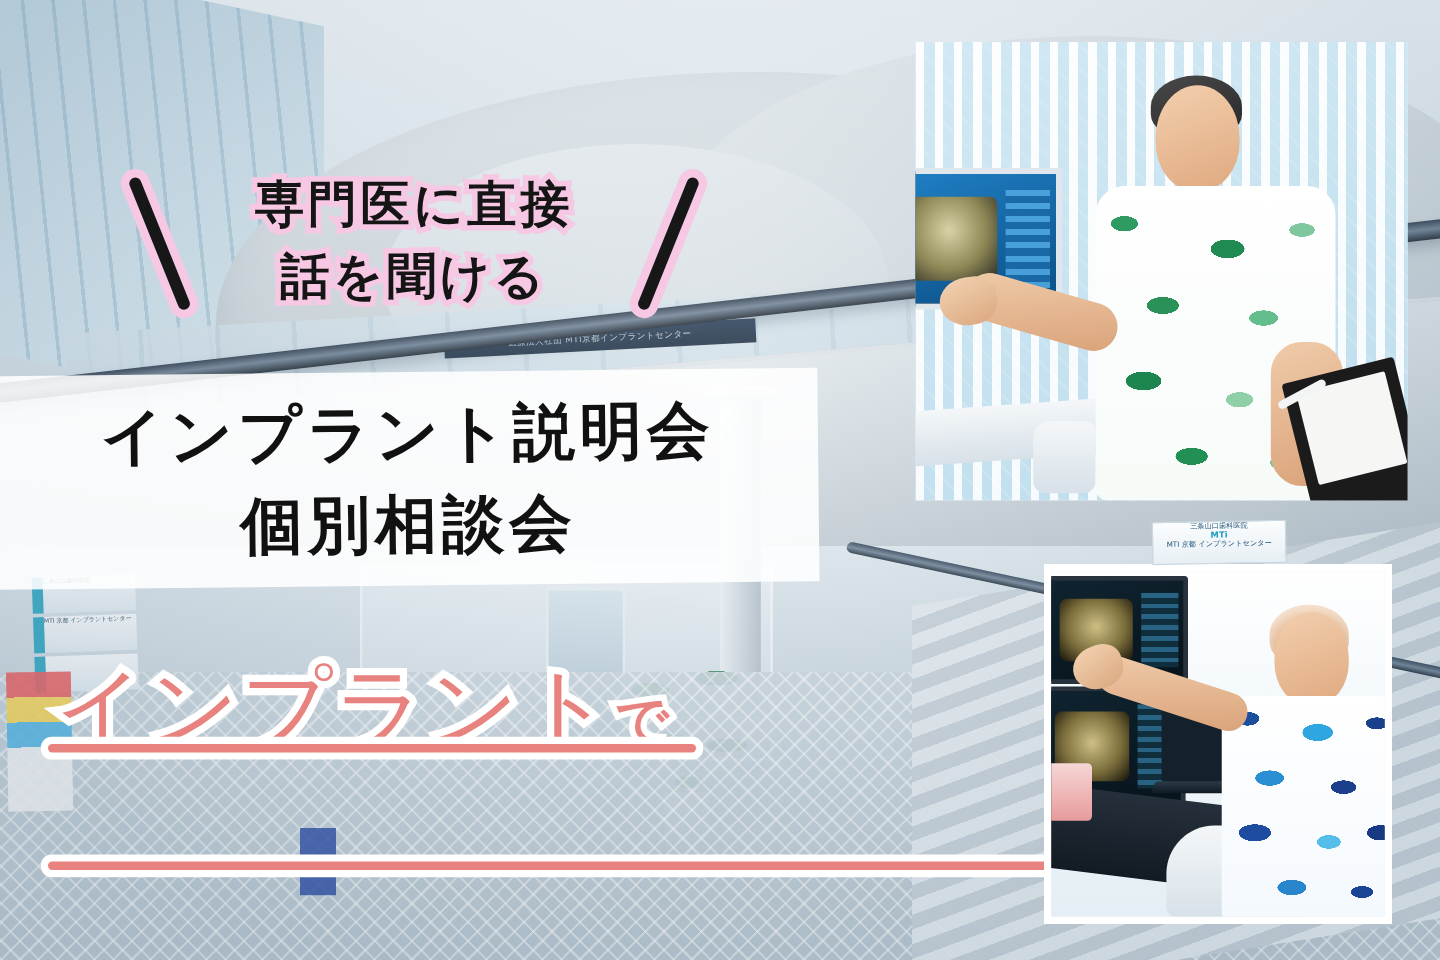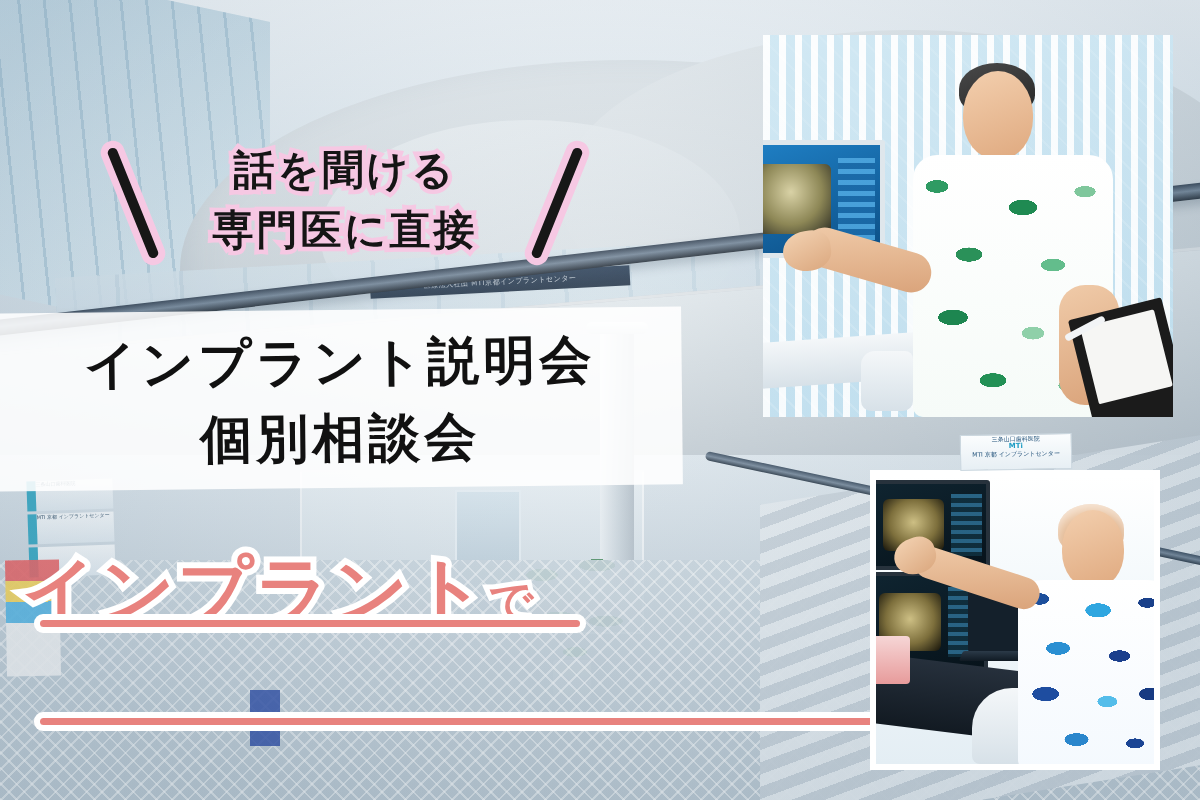--- a/index.html
+++ b/index.html
@@ -369,8 +369,8 @@
     <div class="catch-line left"></div>
     <div class="catch-line right"></div>
     <div class="catch-text" style="top:0;">
+      <div>専門医に直接</div>
       <div>話を聞ける</div>
-      <div>専門医に直接</div>
     </div>
   </div>
 

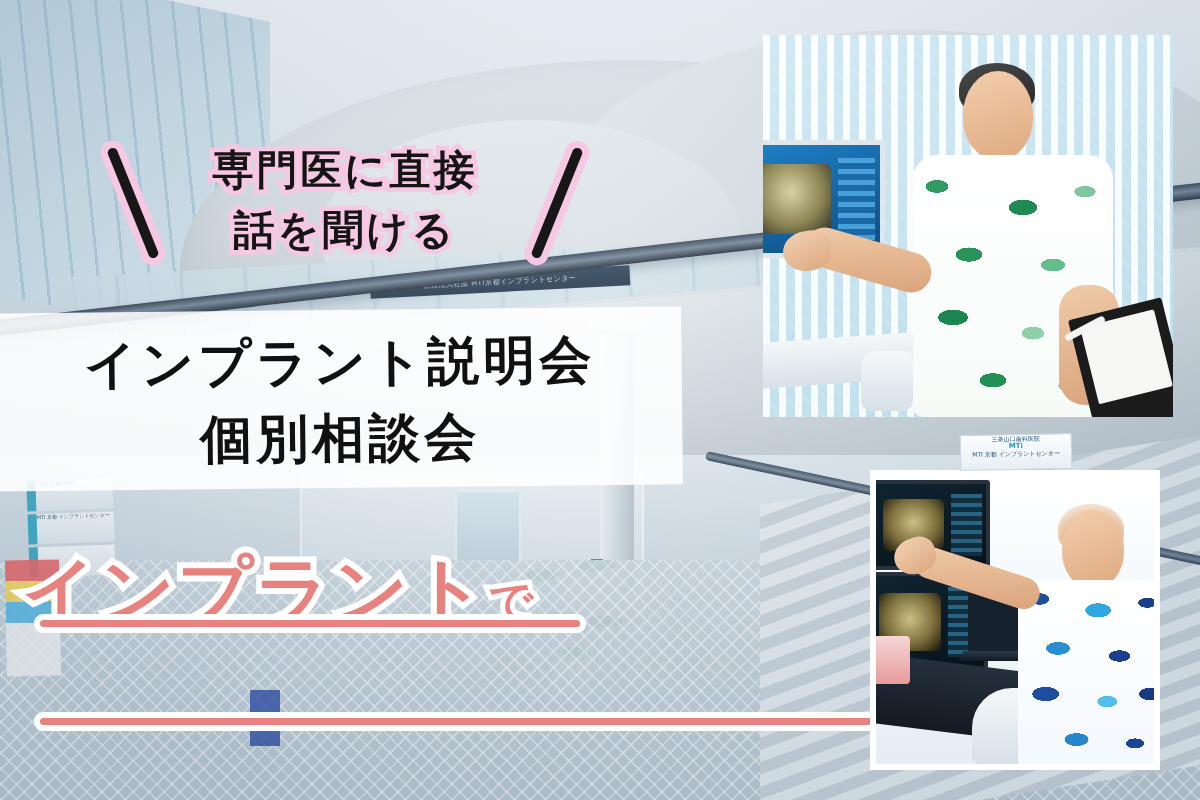--- a/index.html
+++ b/index.html
@@ -190,10 +190,11 @@
   .head{position:absolute;left:22px;top:548px;width:820px;}
   .head .row{position:relative;white-space:nowrap;}
   .head .big{
-    font-weight:700;font-size:74px;line-height:84px;letter-spacing:2px;
+    font-weight:400;font-size:74px;line-height:84px;letter-spacing:2px;
     color:#e8827e;
     -webkit-text-stroke:12px #ffffff;
     paint-order:stroke fill;
+    margin-left:24px;
   }
   .head .sm{
     font-weight:700;font-size:44px;letter-spacing:2px;

